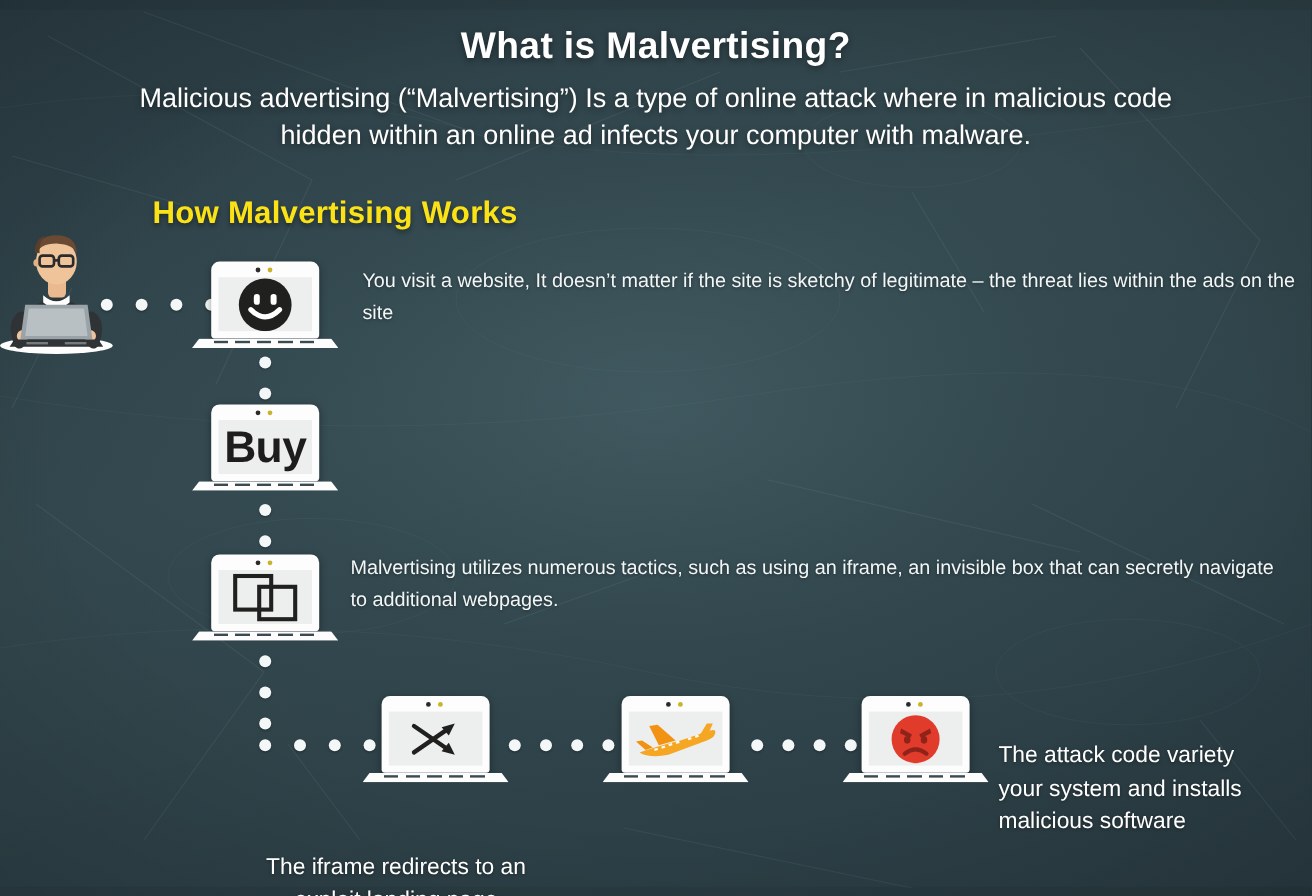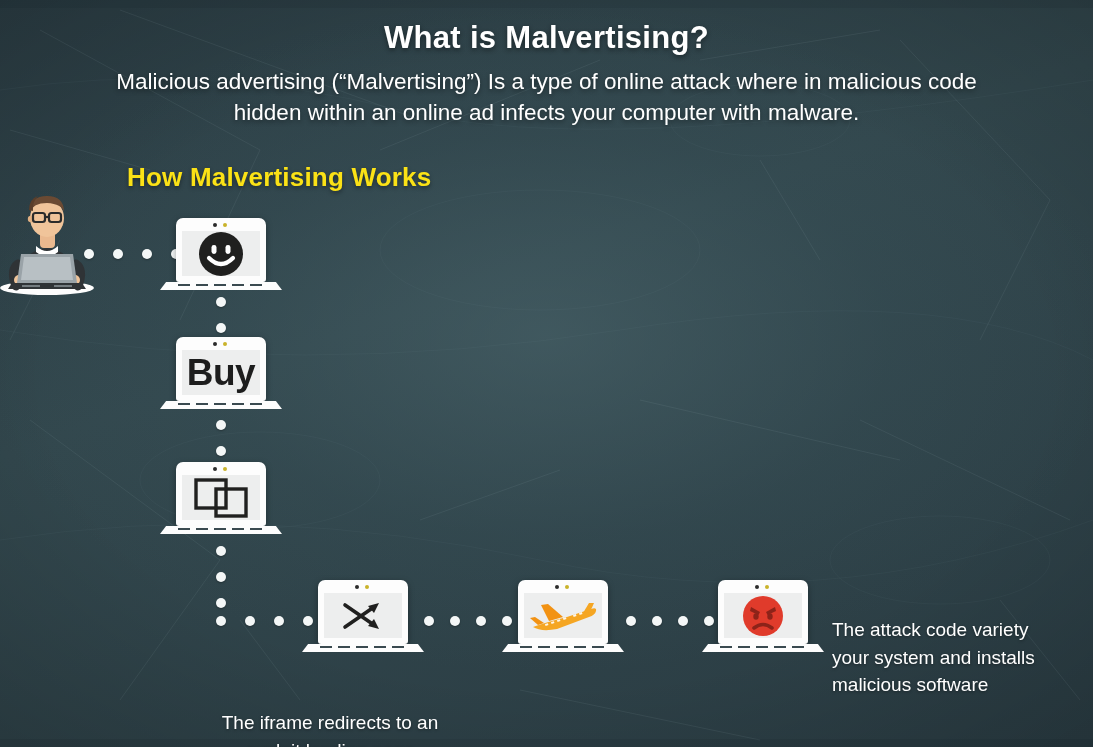--- a/index.html
+++ b/index.html
@@ -236,6 +236,7 @@
     <div class="base" style="left:0px; top:64px; width:122px; height:8px; clip-path: polygon(5% 0, 95% 0, 100% 100%, 0 100%);"></div>
     <div class="kb" style="left:18px; top:66px; width:86px;"></div>
   </div>
+  <div class="step-text" style="left:302px; top:221px; width:782px;">You visit a website, It doesn’t matter if the site is sketchy of legitimate – the threat lies within the ads on the site</div>
 
   <div class="dot" style="left:216px; top:297px;"></div>
   <div class="dot" style="left:216px; top:323px;"></div>

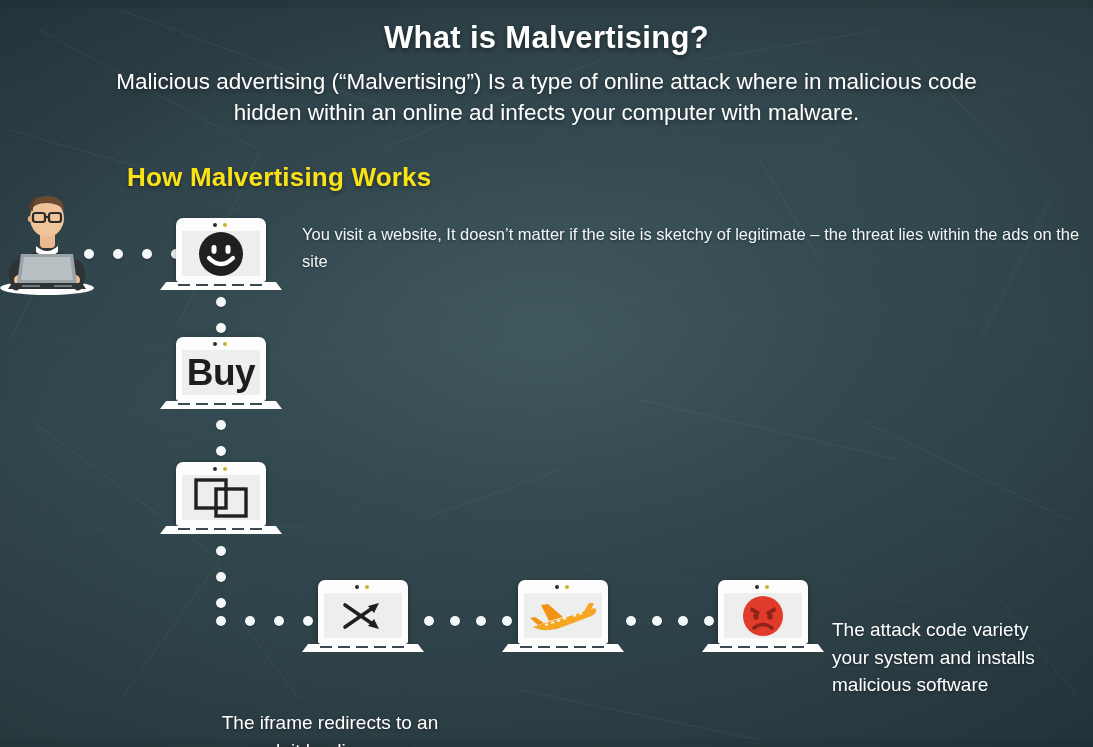--- a/index.html
+++ b/index.html
@@ -268,6 +268,7 @@
     <div class="base" style="left:0px; top:64px; width:122px; height:8px; clip-path: polygon(5% 0, 95% 0, 100% 100%, 0 100%);"></div>
     <div class="kb" style="left:18px; top:66px; width:86px;"></div>
   </div>
+  <div class="step-text" style="left:292px; top:460px; width:782px;">Malvertising utilizes numerous tactics, such as using an iframe, an invisible box that can secretly navigate to additional webpages.</div>
 
   <div class="dot" style="left:216px; top:546px;"></div>
   <div class="dot" style="left:216px; top:572px;"></div>

